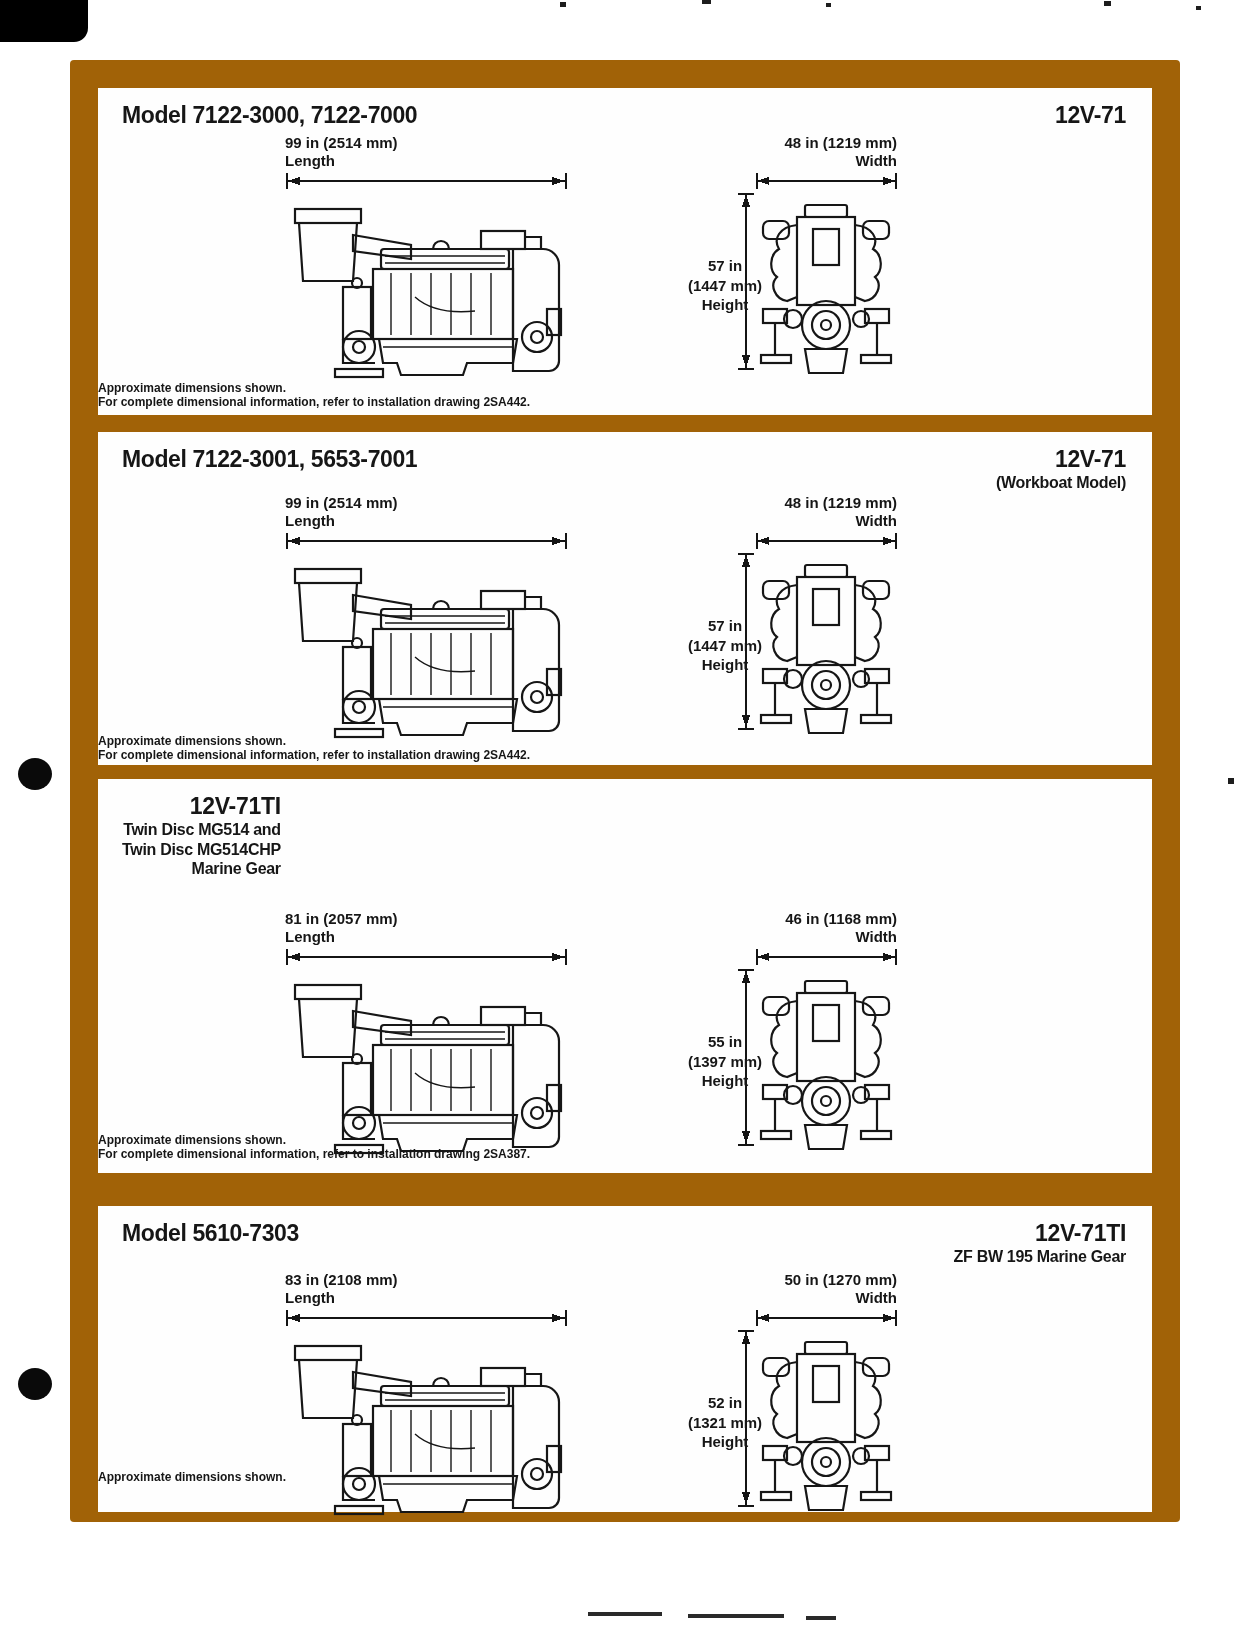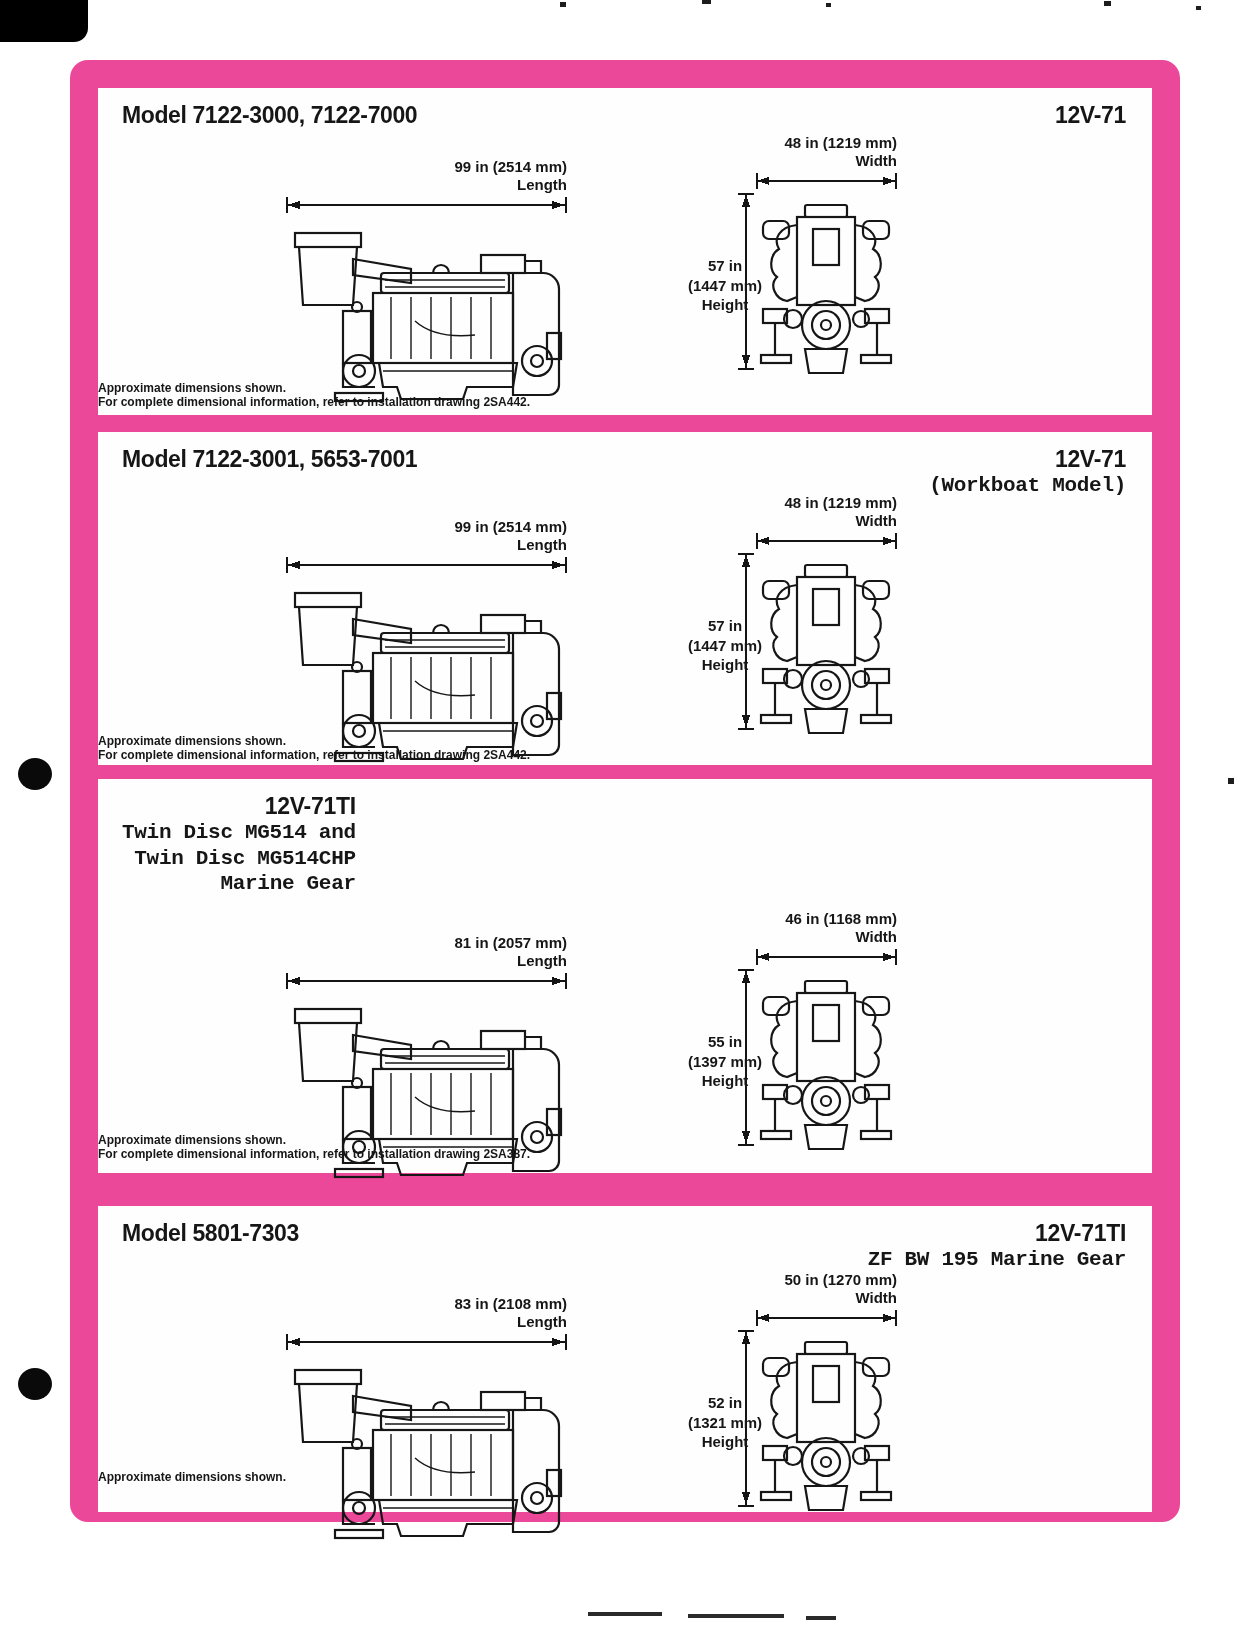--- a/index.html
+++ b/index.html
@@ -14,7 +14,7 @@
   .speck{position:absolute;background:#1d1d1d;}
   .dash{position:absolute;background:#2a2a2a;height:4px;}
   
-  .frame{position:absolute;left:70px;top:60px;width:1110px;height:1462px;background:#ec4899;border-radius:18px;}
+  .frame{position:absolute;left:70px;top:60px;width:1110px;height:1462px;background:#a16207;border-radius:4px;}
   .panel{position:absolute;left:28px;width:1054px;background:#fefefe;}
   .p1{top:28px;height:327px}
   .p2{top:372px;height:333px}

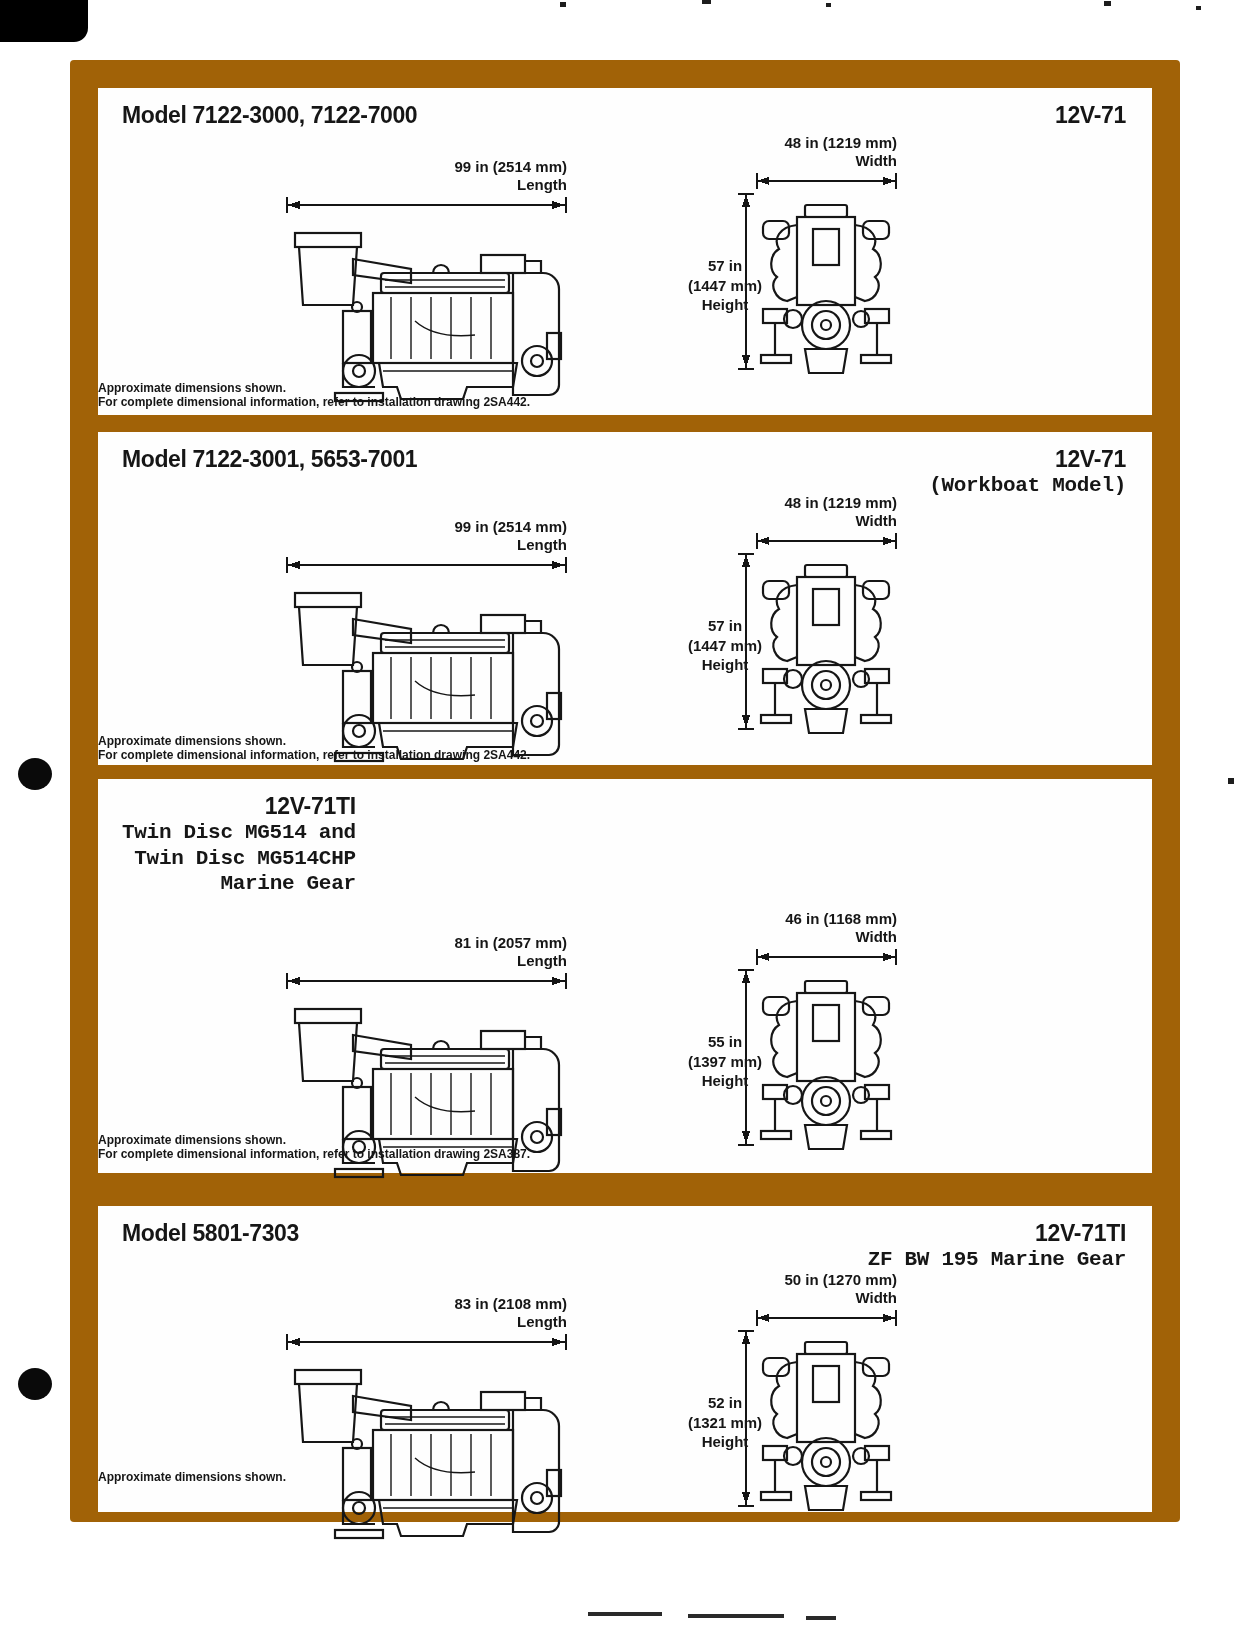--- a/index.html
+++ b/index.html
@@ -32,7 +32,7 @@
   .p2 .engines{top:62px}
   .p3 .engines{top:131px}
   .p4 .engines{top:65px}
-  .side-col{position:absolute;left:187px;top:0;width:282px;text-align:right;margin-top:24px;}
+  .side-col{position:absolute;left:187px;top:0;width:282px;text-align:left;}
   .front-col{position:absolute;left:657px;top:0;width:142px;text-align:right;}
   .dim-value,.dim-label{font-size:15px;font-weight:bold;line-height:1.2;}
   .h-arrow{display:block;margin:3px auto 0 auto;}

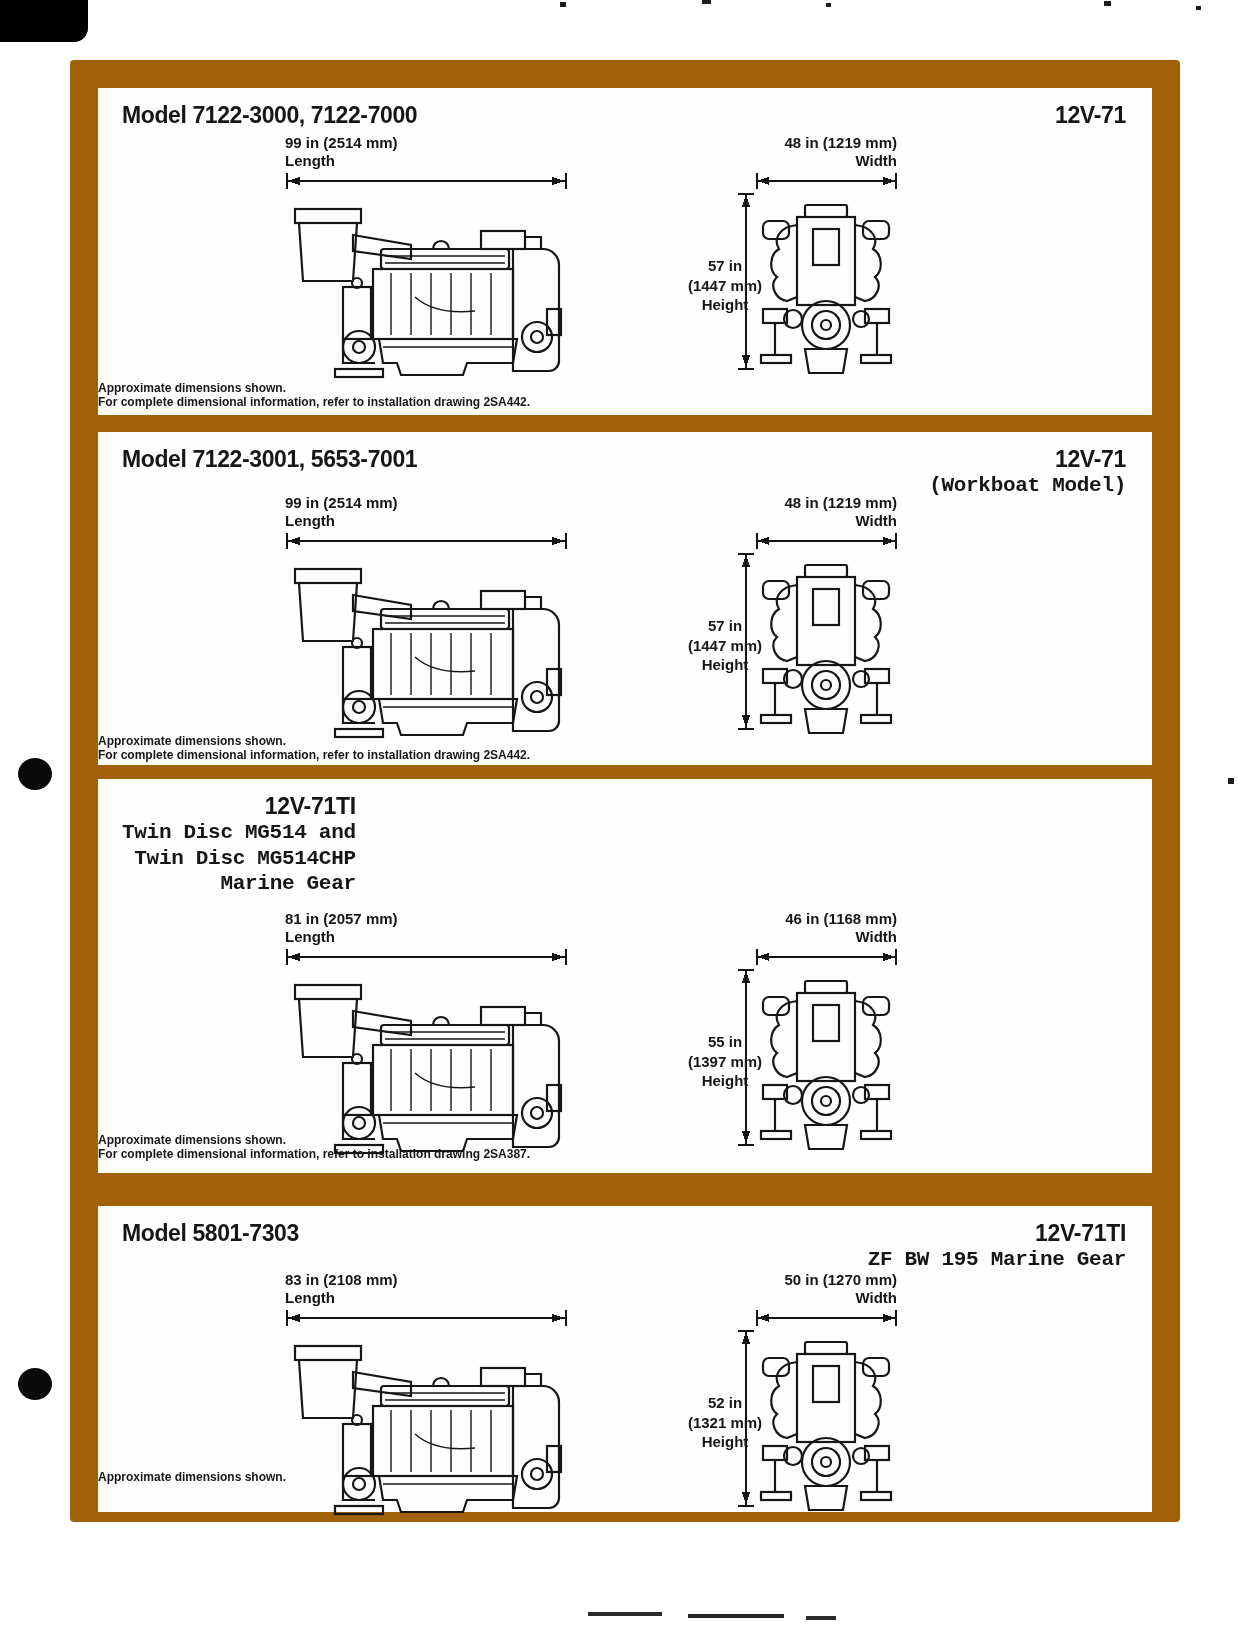--- a/index.html
+++ b/index.html
@@ -24,7 +24,7 @@
   .title{margin:0;font-size:23px;font-weight:bold;letter-spacing:-0.4px;white-space:nowrap;}
   .right-head{text-align:right;}
   .designation{font-size:23px;font-weight:bold;letter-spacing:-0.3px;}
-  .sub{font-size:21px;font-weight:bold;line-height:1.22;letter-spacing:-0.3px;font-family:Liberation Mono, monospace;}
+  .sub{font-size:16px;font-weight:bold;line-height:1.22;letter-spacing:-0.3px;}
   .sub:empty{display:none}
   
   .engines{position:absolute;left:0;right:0;height:250px;}

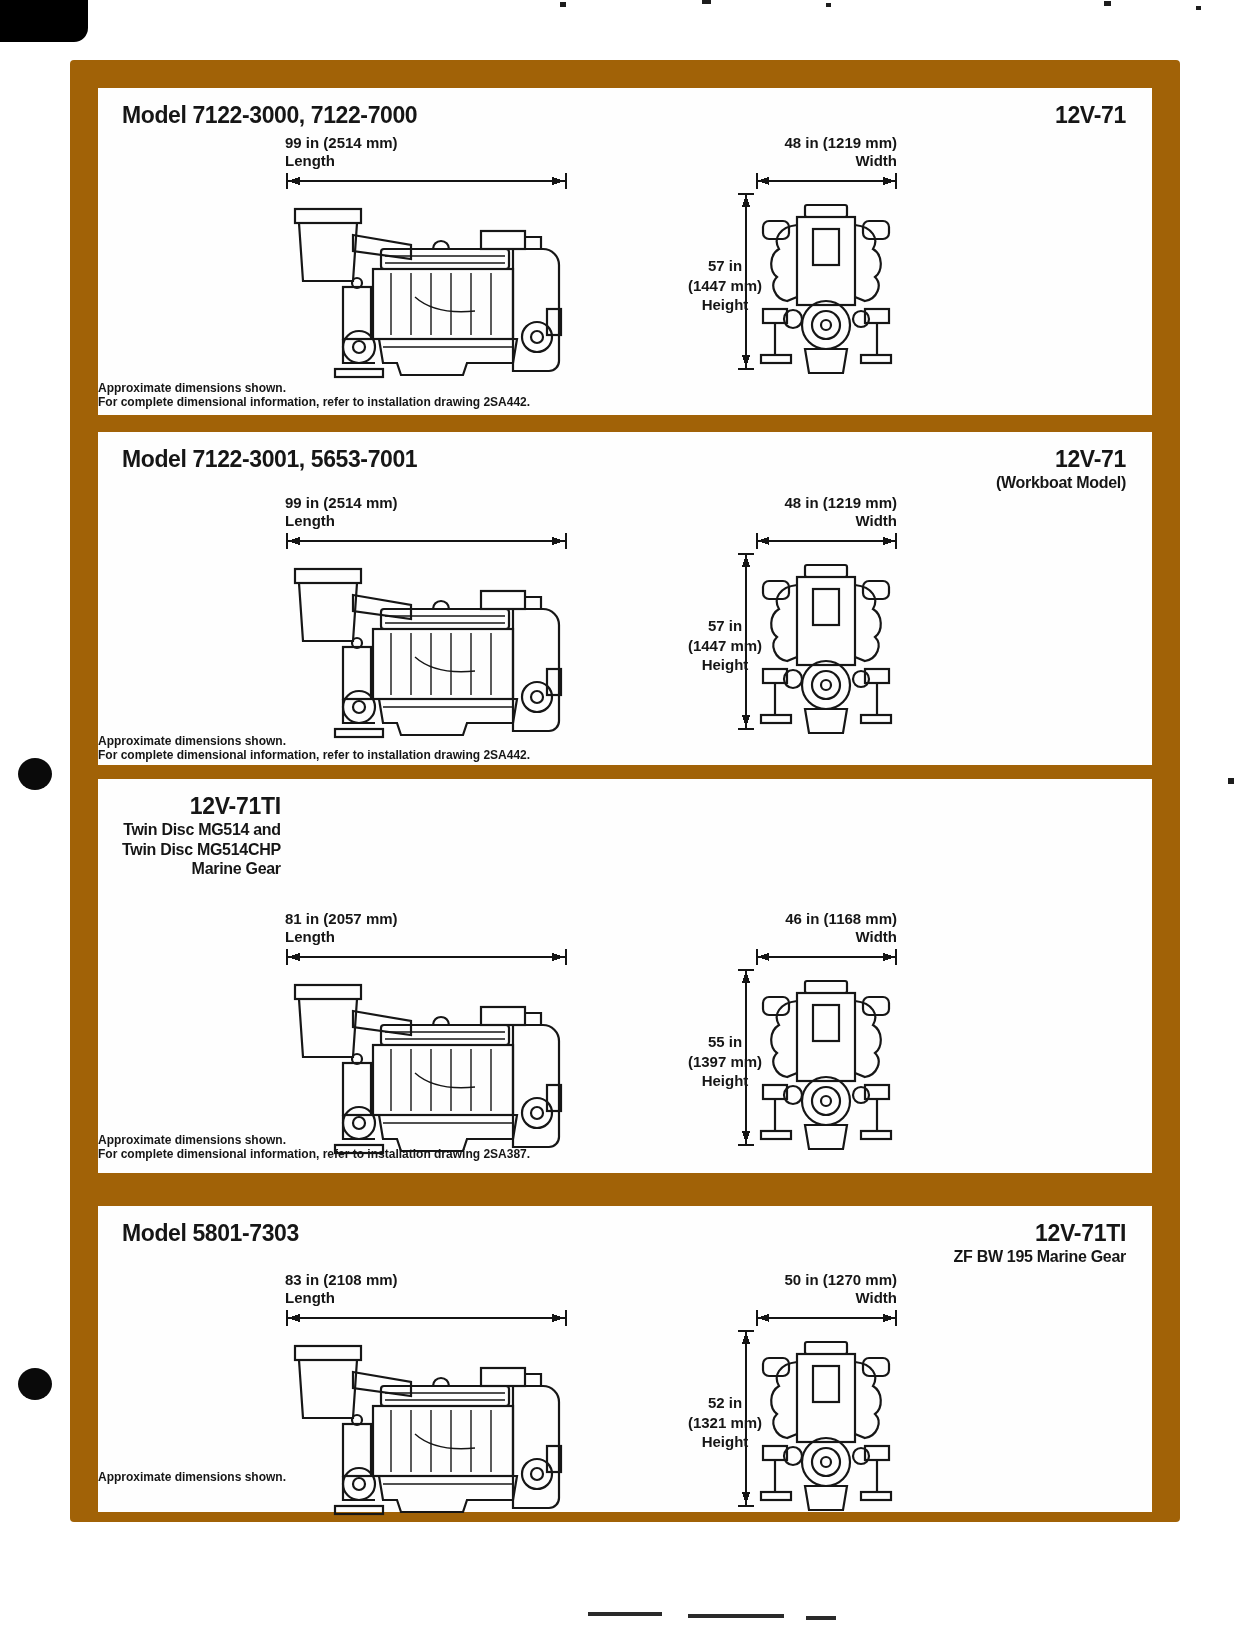--- a/index.html
+++ b/index.html
@@ -280,7 +280,7 @@
 
   <section class="panel p4">
     <div class="panel-head">
-      <h2 class="title">Model 5801-7303</h2>
+      <h2 class="title">Model 5610-7303</h2>
       <div class="right-head">
         <div class="designation">12V-71TI</div>
         <div class="sub">ZF BW 195 Marine Gear</div>

